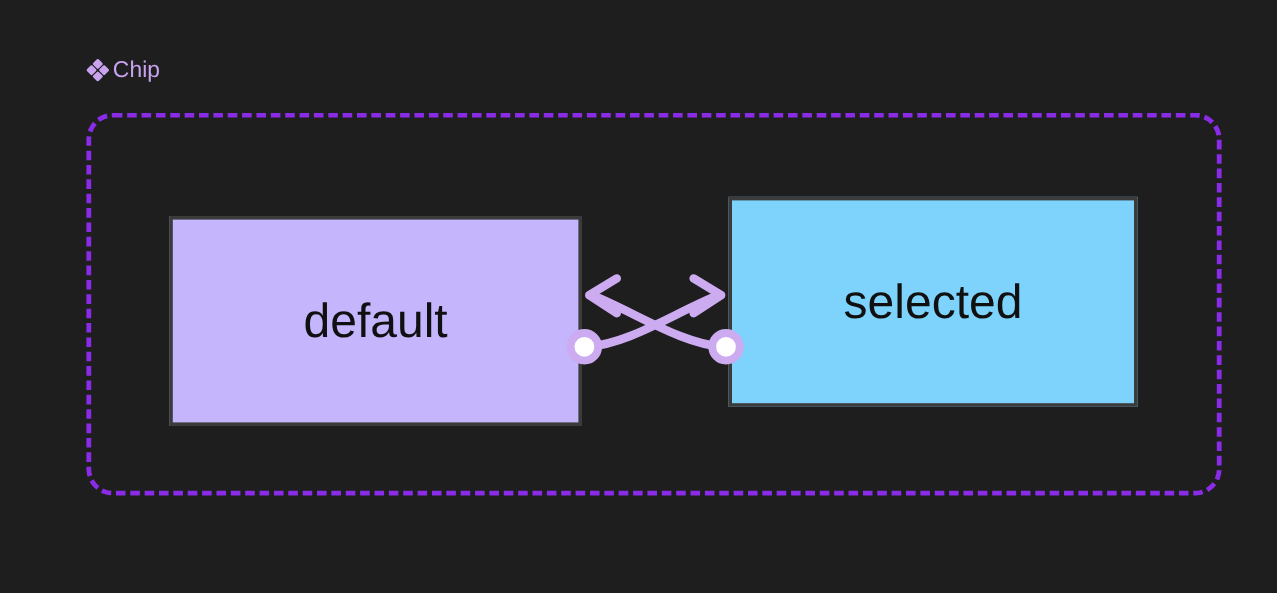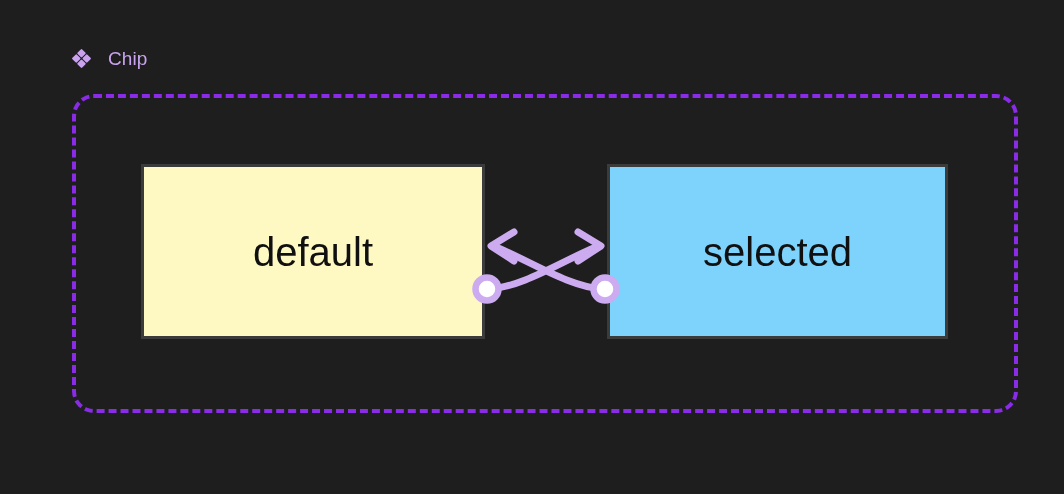--- a/index.html
+++ b/index.html
@@ -26,7 +26,7 @@
     top: 44px;
     display: flex;
     align-items: center;
-    gap: 17px;
+    gap: 3px;
     height: 28px;
   }
   .component-icon {

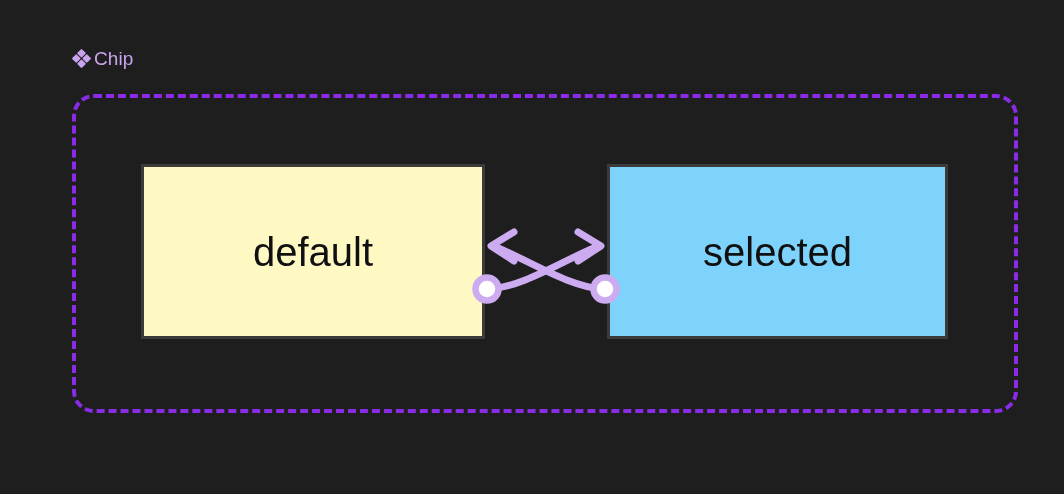--- a/index.html
+++ b/index.html
@@ -72,10 +72,10 @@
   }
   #node-default {
     left: 141px;
-    top: 164px;
+    top: 180px;
     width: 344px;
     height: 175px;
-    background: #fef9c3;
+    background: #c4b5fd;
   }
   #node-selected {
     left: 607px;

